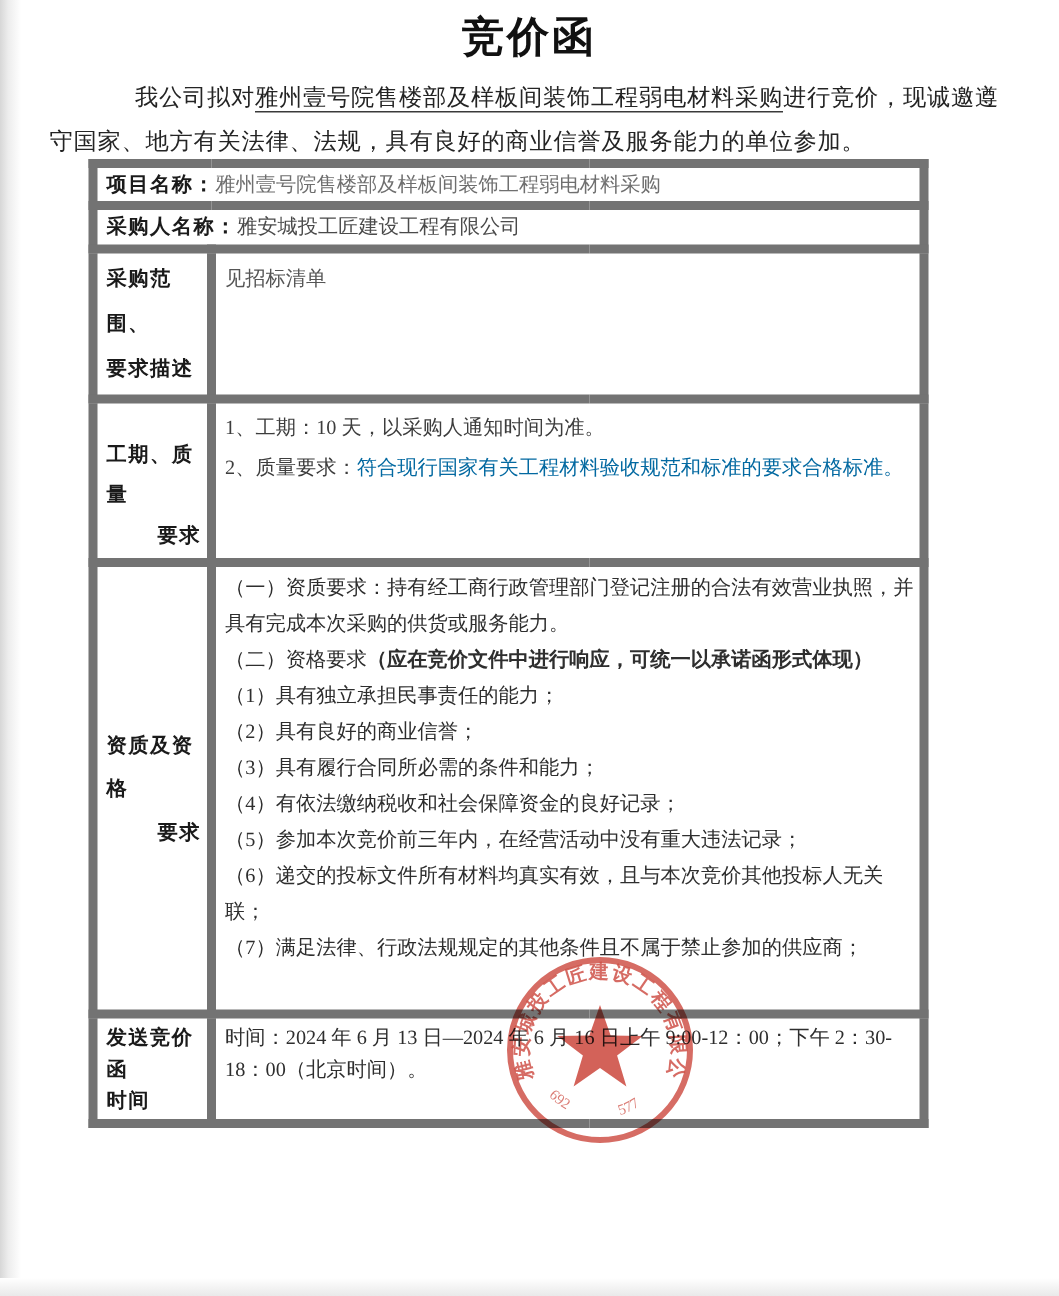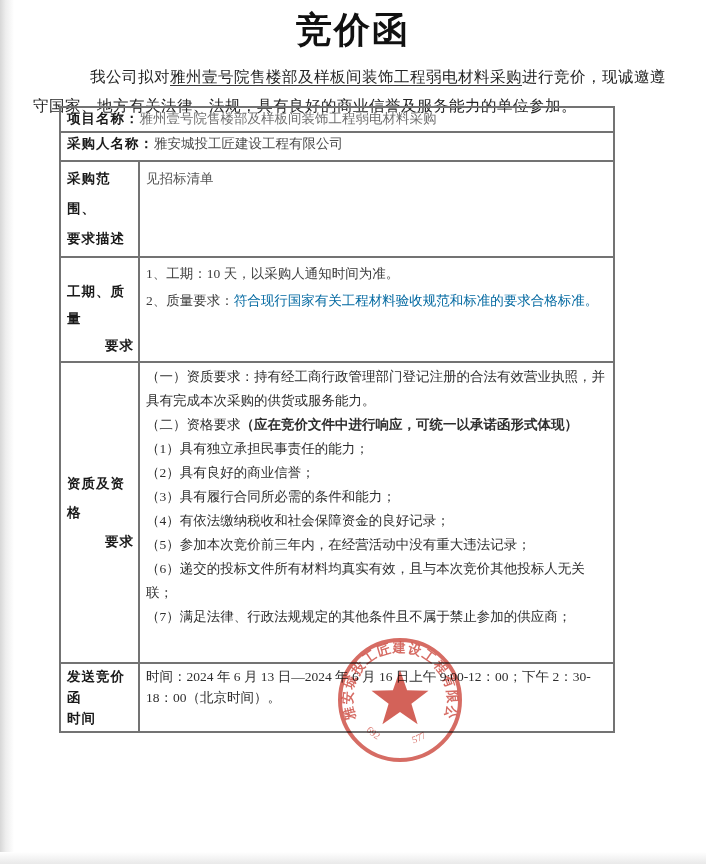--- a/index.html
+++ b/index.html
@@ -15,7 +15,7 @@
     background:linear-gradient(180deg,#ffffff 0%,#e9e9e9 100%);}
   h1.title{
     margin:6px 0 0 0;text-align:center;
-    font-size:36px;font-weight:bold;letter-spacing:2px;color:#111;
+    font-size:28px;font-weight:bold;letter-spacing:2px;color:#111;
   }
   .intro{
     margin:7px 28px 0 33px;

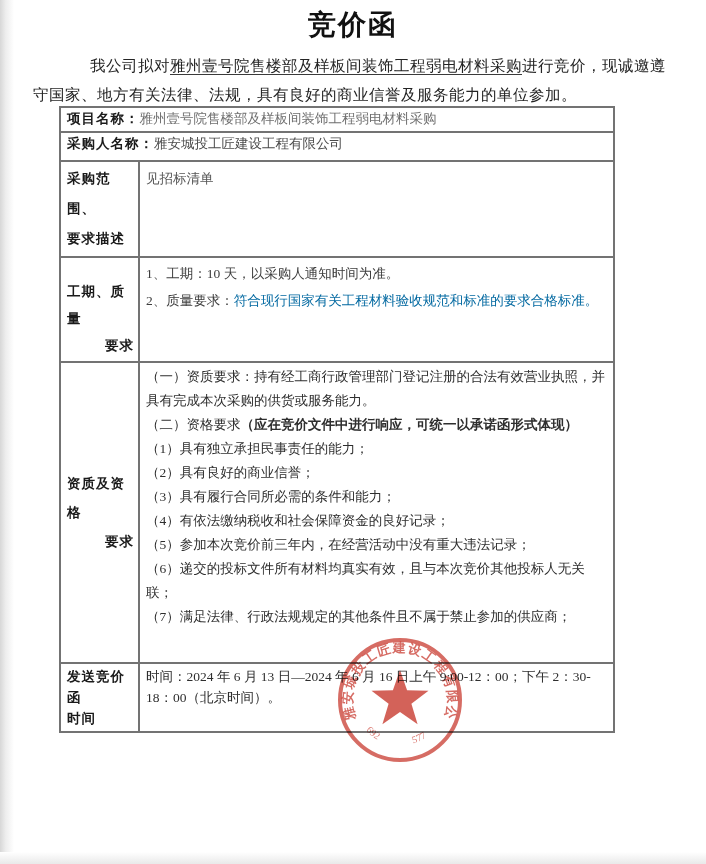--- a/index.html
+++ b/index.html
@@ -29,7 +29,7 @@
     font-size:13.5px;color:#333;
   }
   table.doc td{
-    border:2px solid #737373;
+    border:6px solid #737373;
     padding:2px 4px 2px 6px;
     vertical-align:top;overflow:hidden;
   }

